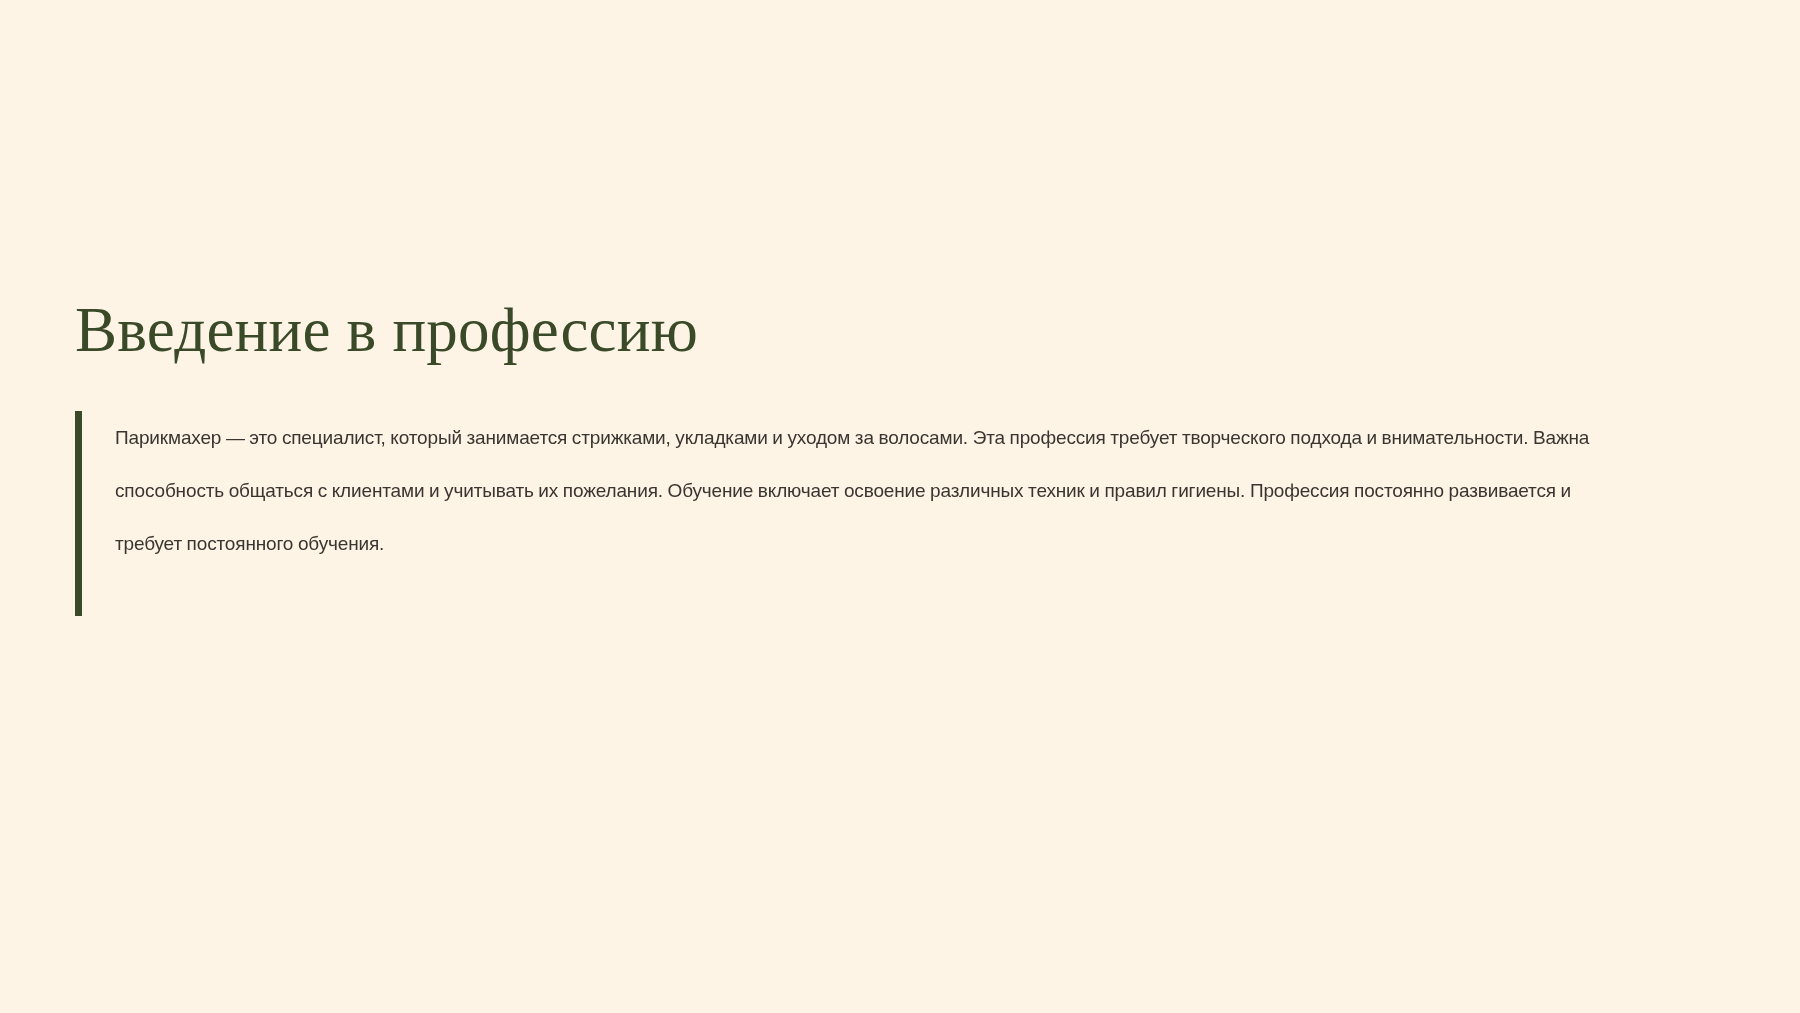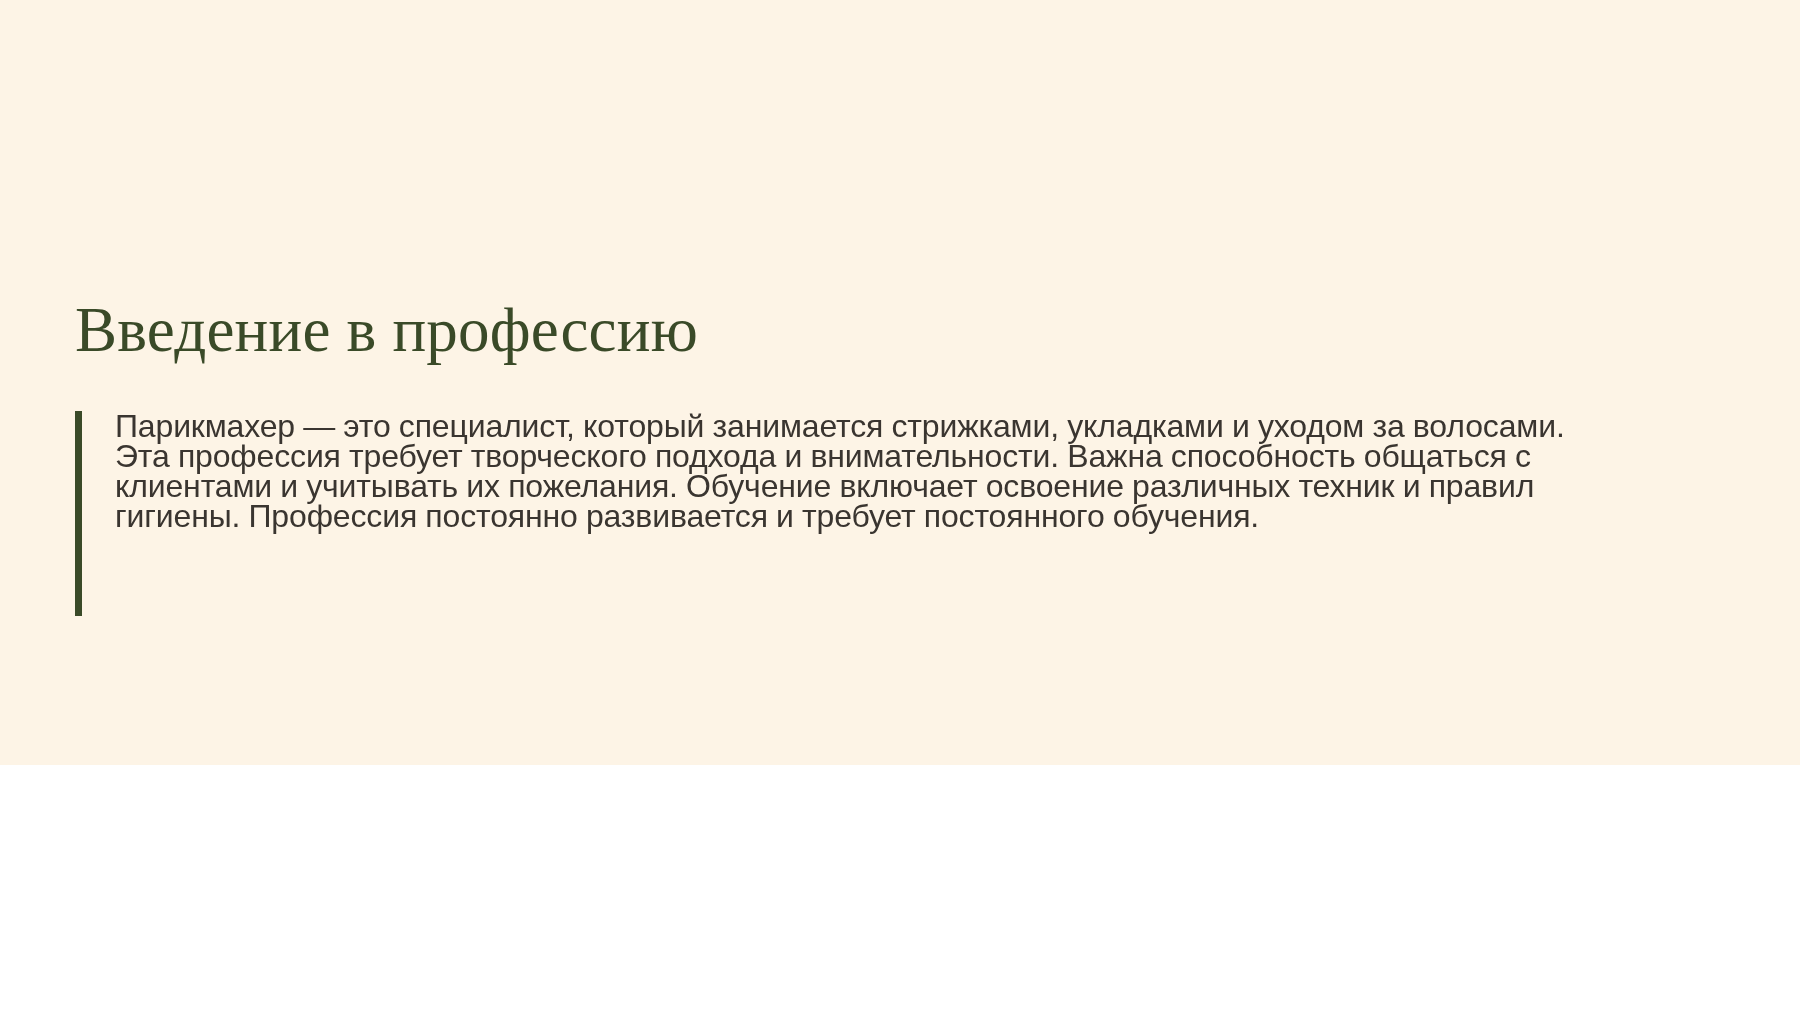--- a/index.html
+++ b/index.html
@@ -18,7 +18,7 @@
   .slide {
     position: relative;
     width: 1800px;
-    height: 765px;
+    height: 1013px;
     background: #fdf4e6;
     box-sizing: border-box;
   }

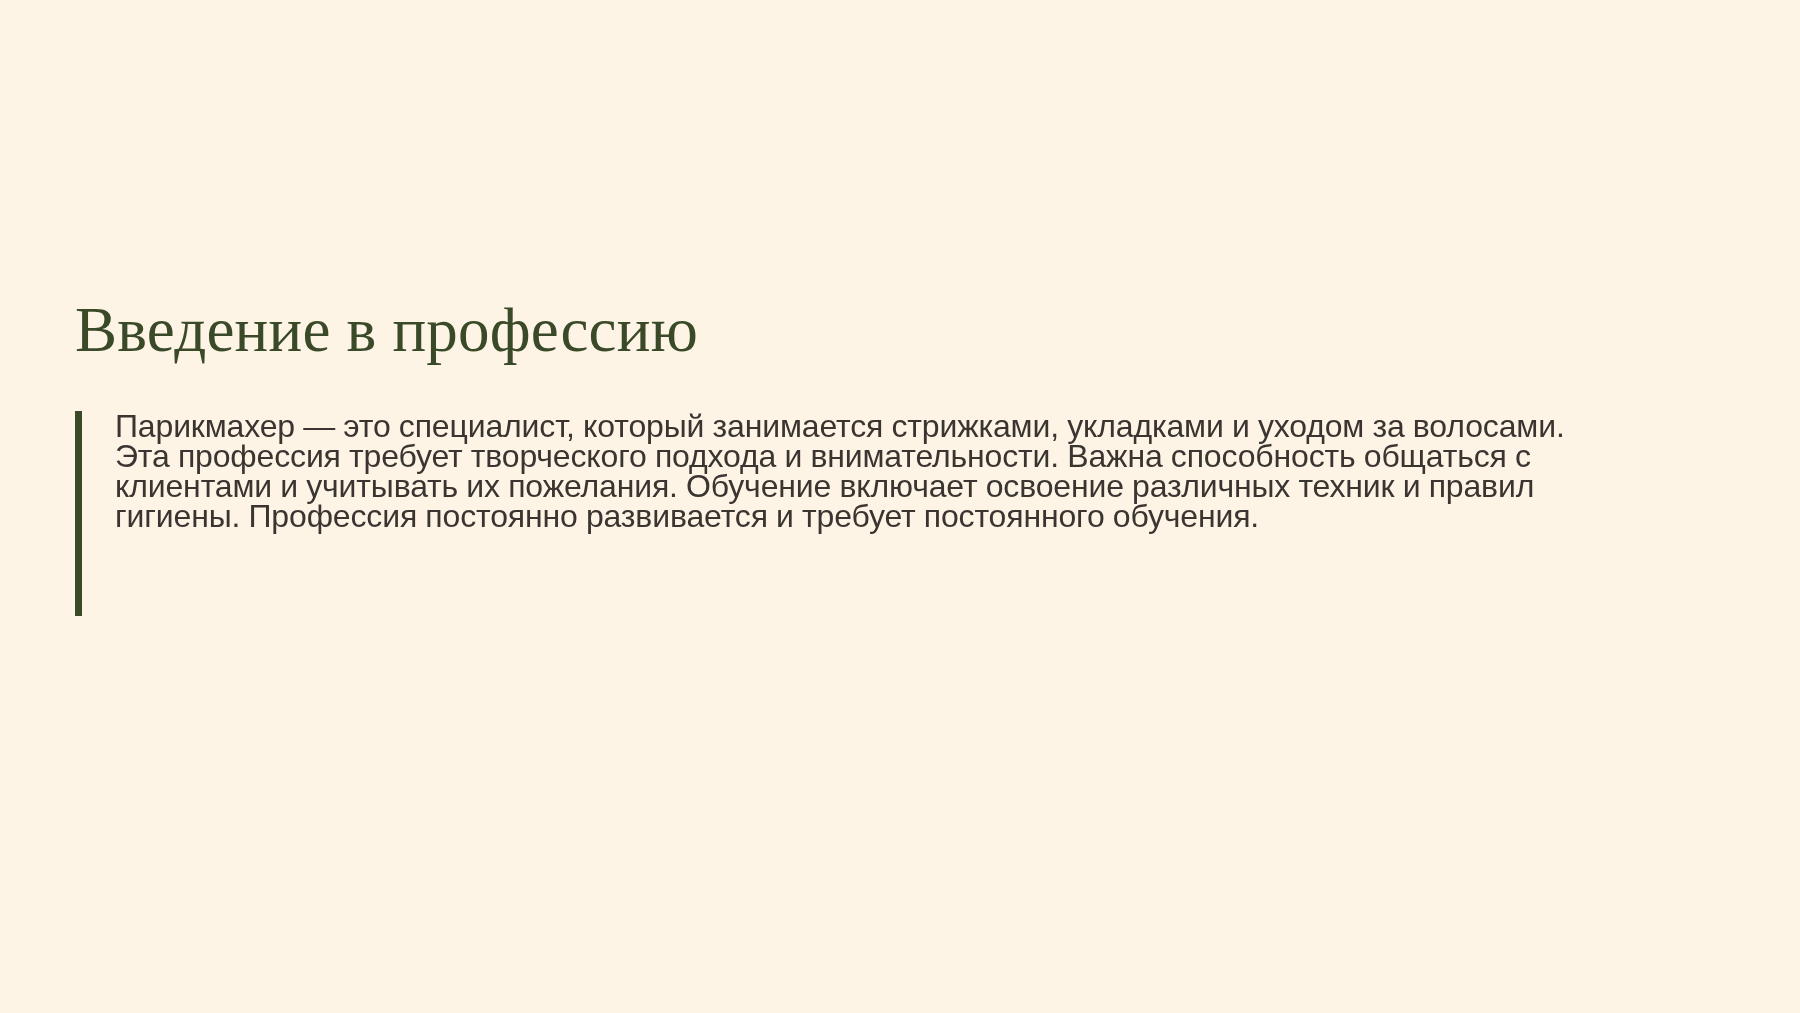--- a/index.html
+++ b/index.html
@@ -64,9 +64,9 @@
     padding: 0;
     width: 1510px;
     font-family: "Liberation Sans", "DejaVu Sans", sans-serif;
-    font-size: 32px;
+    font-size: 19px;
     font-weight: 400;
-    line-height: 30px;
+    line-height: 53px;
     color: #3a3530;
     letter-spacing: -0.15px;
     text-align: left;

